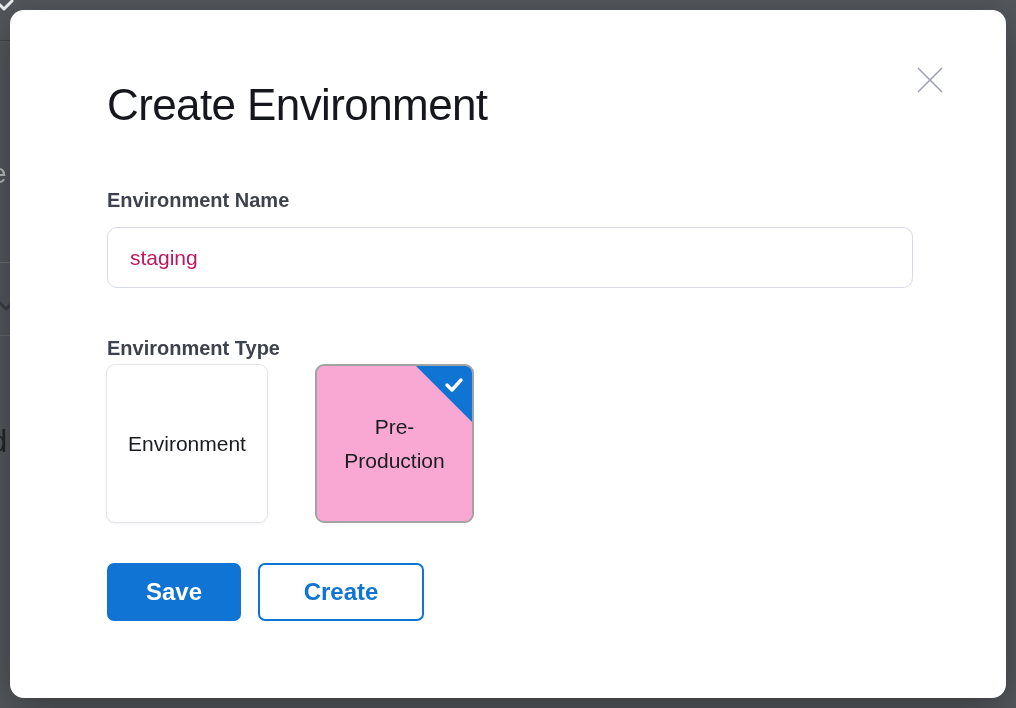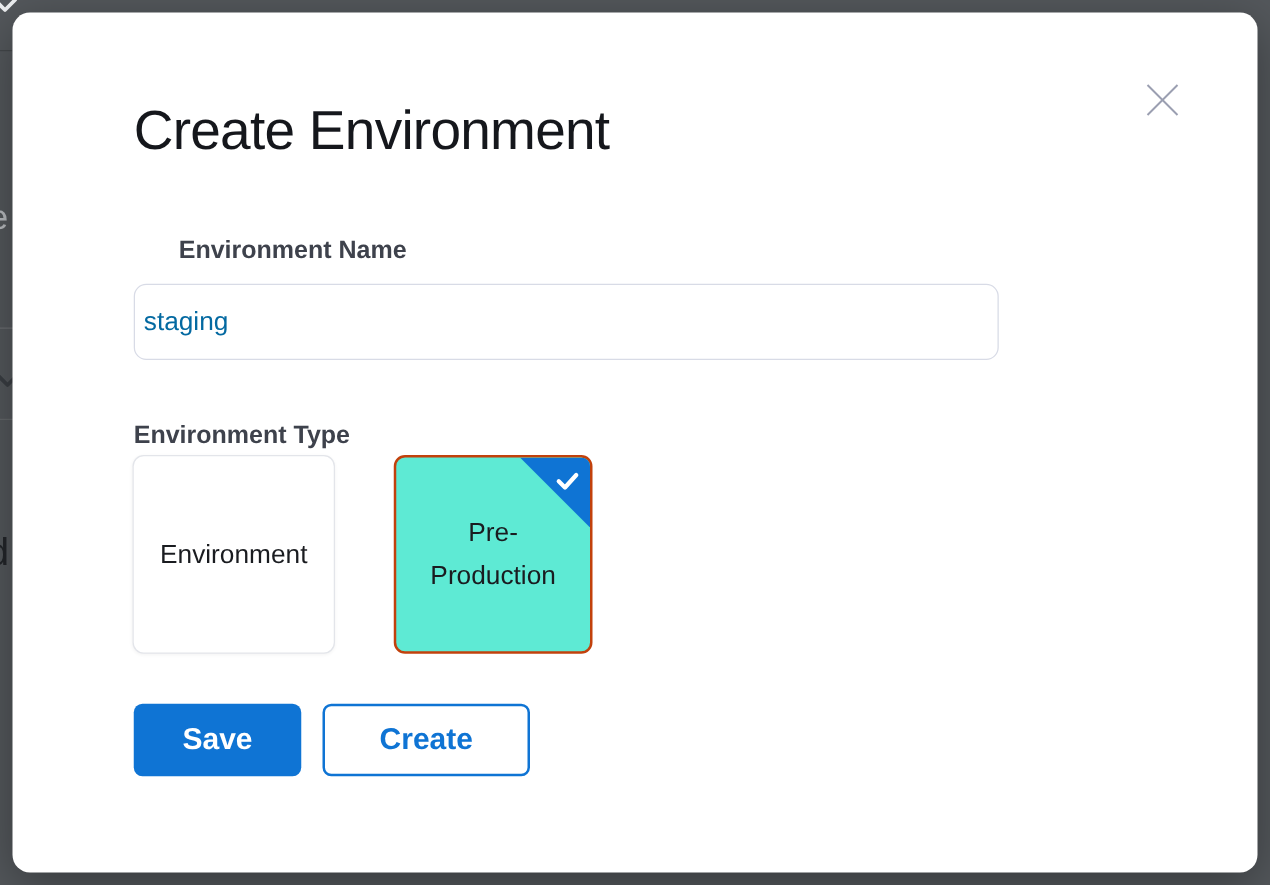--- a/index.html
+++ b/index.html
@@ -55,7 +55,7 @@
     font-weight: 600;
     color: #3e424c;
   }
-  .label-name { top: 179px; margin-left: 36px; }
+  .label-name { top: 179px; }
   .label-type { top: 327px; }
 
   .name-input {

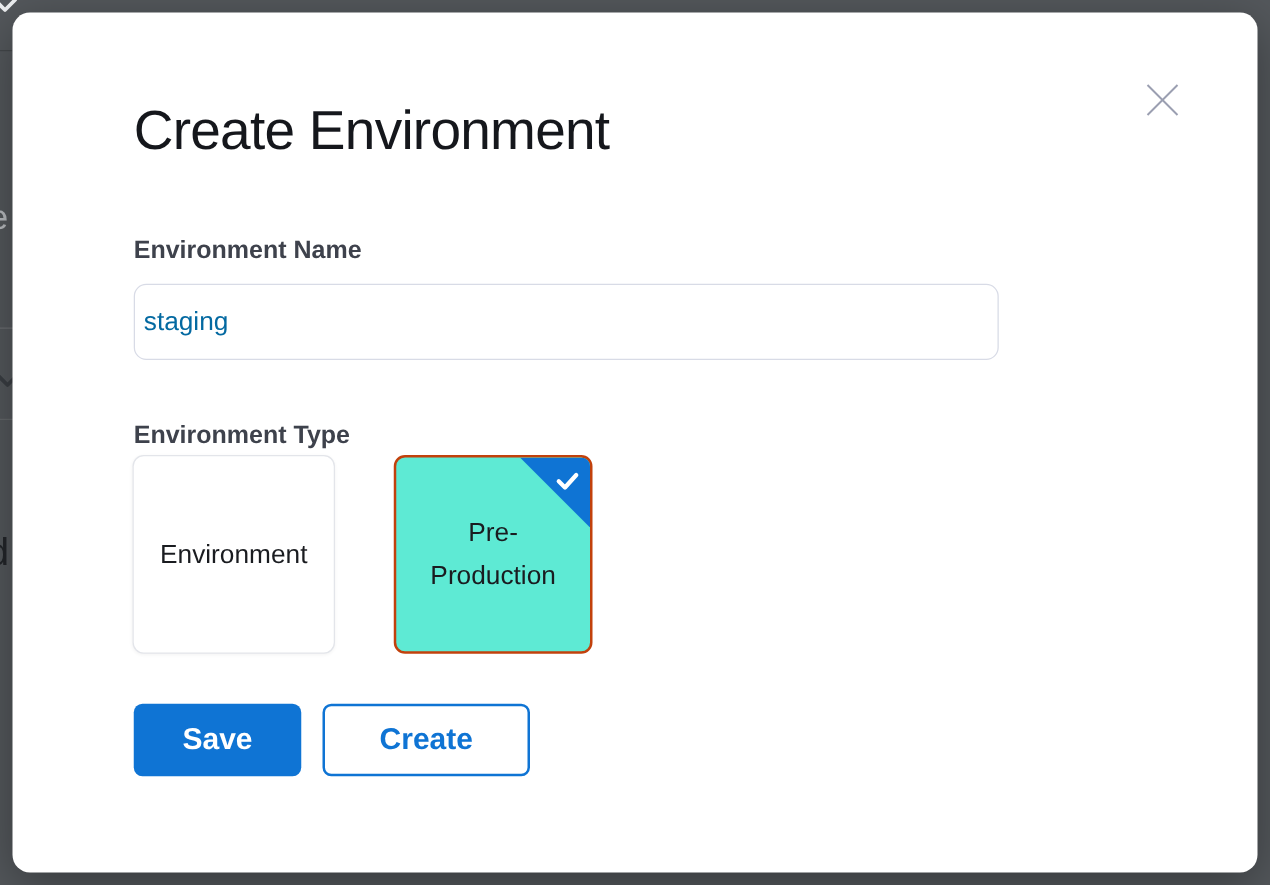--- a/index.html
+++ b/index.html
@@ -61,14 +61,14 @@
   .name-input {
     position: absolute;
     left: 97px; top: 217px;
-    width: 692px; height: 61px;
+    width: 806px; height: 61px;
     box-sizing: border-box;
     border: 1px solid #d8dbe6;
     border-radius: 10px;
     font-family: "Liberation Sans", sans-serif;
     font-size: 21px;
-    color: #0369a1;
-    padding: 0 7px;
+    color: #be185d;
+    padding: 0 22px;
     outline: none;
     background: #ffffff;
   }

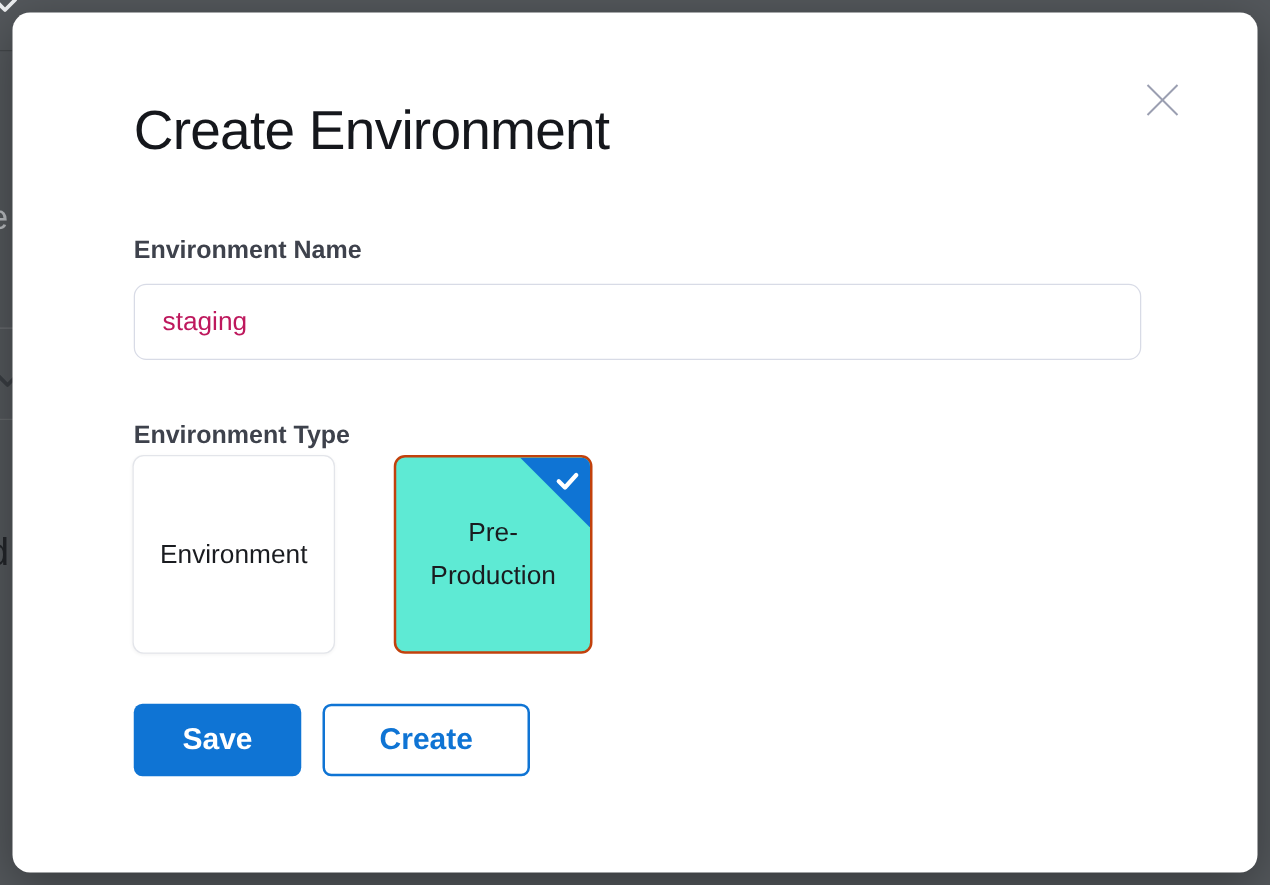--- a/index.html
+++ b/index.html
@@ -98,8 +98,8 @@
   .card-preproduction {
     left: 305px;
     width: 159px;
-    border: 2px solid #c2410c;
-    background: #5eead4;
+    border: 2px solid #a3a3a3;
+    background: #f9a8d4;
     overflow: hidden;
   }
   .opt-label { max-width: 122px; line-height: 34px; }

